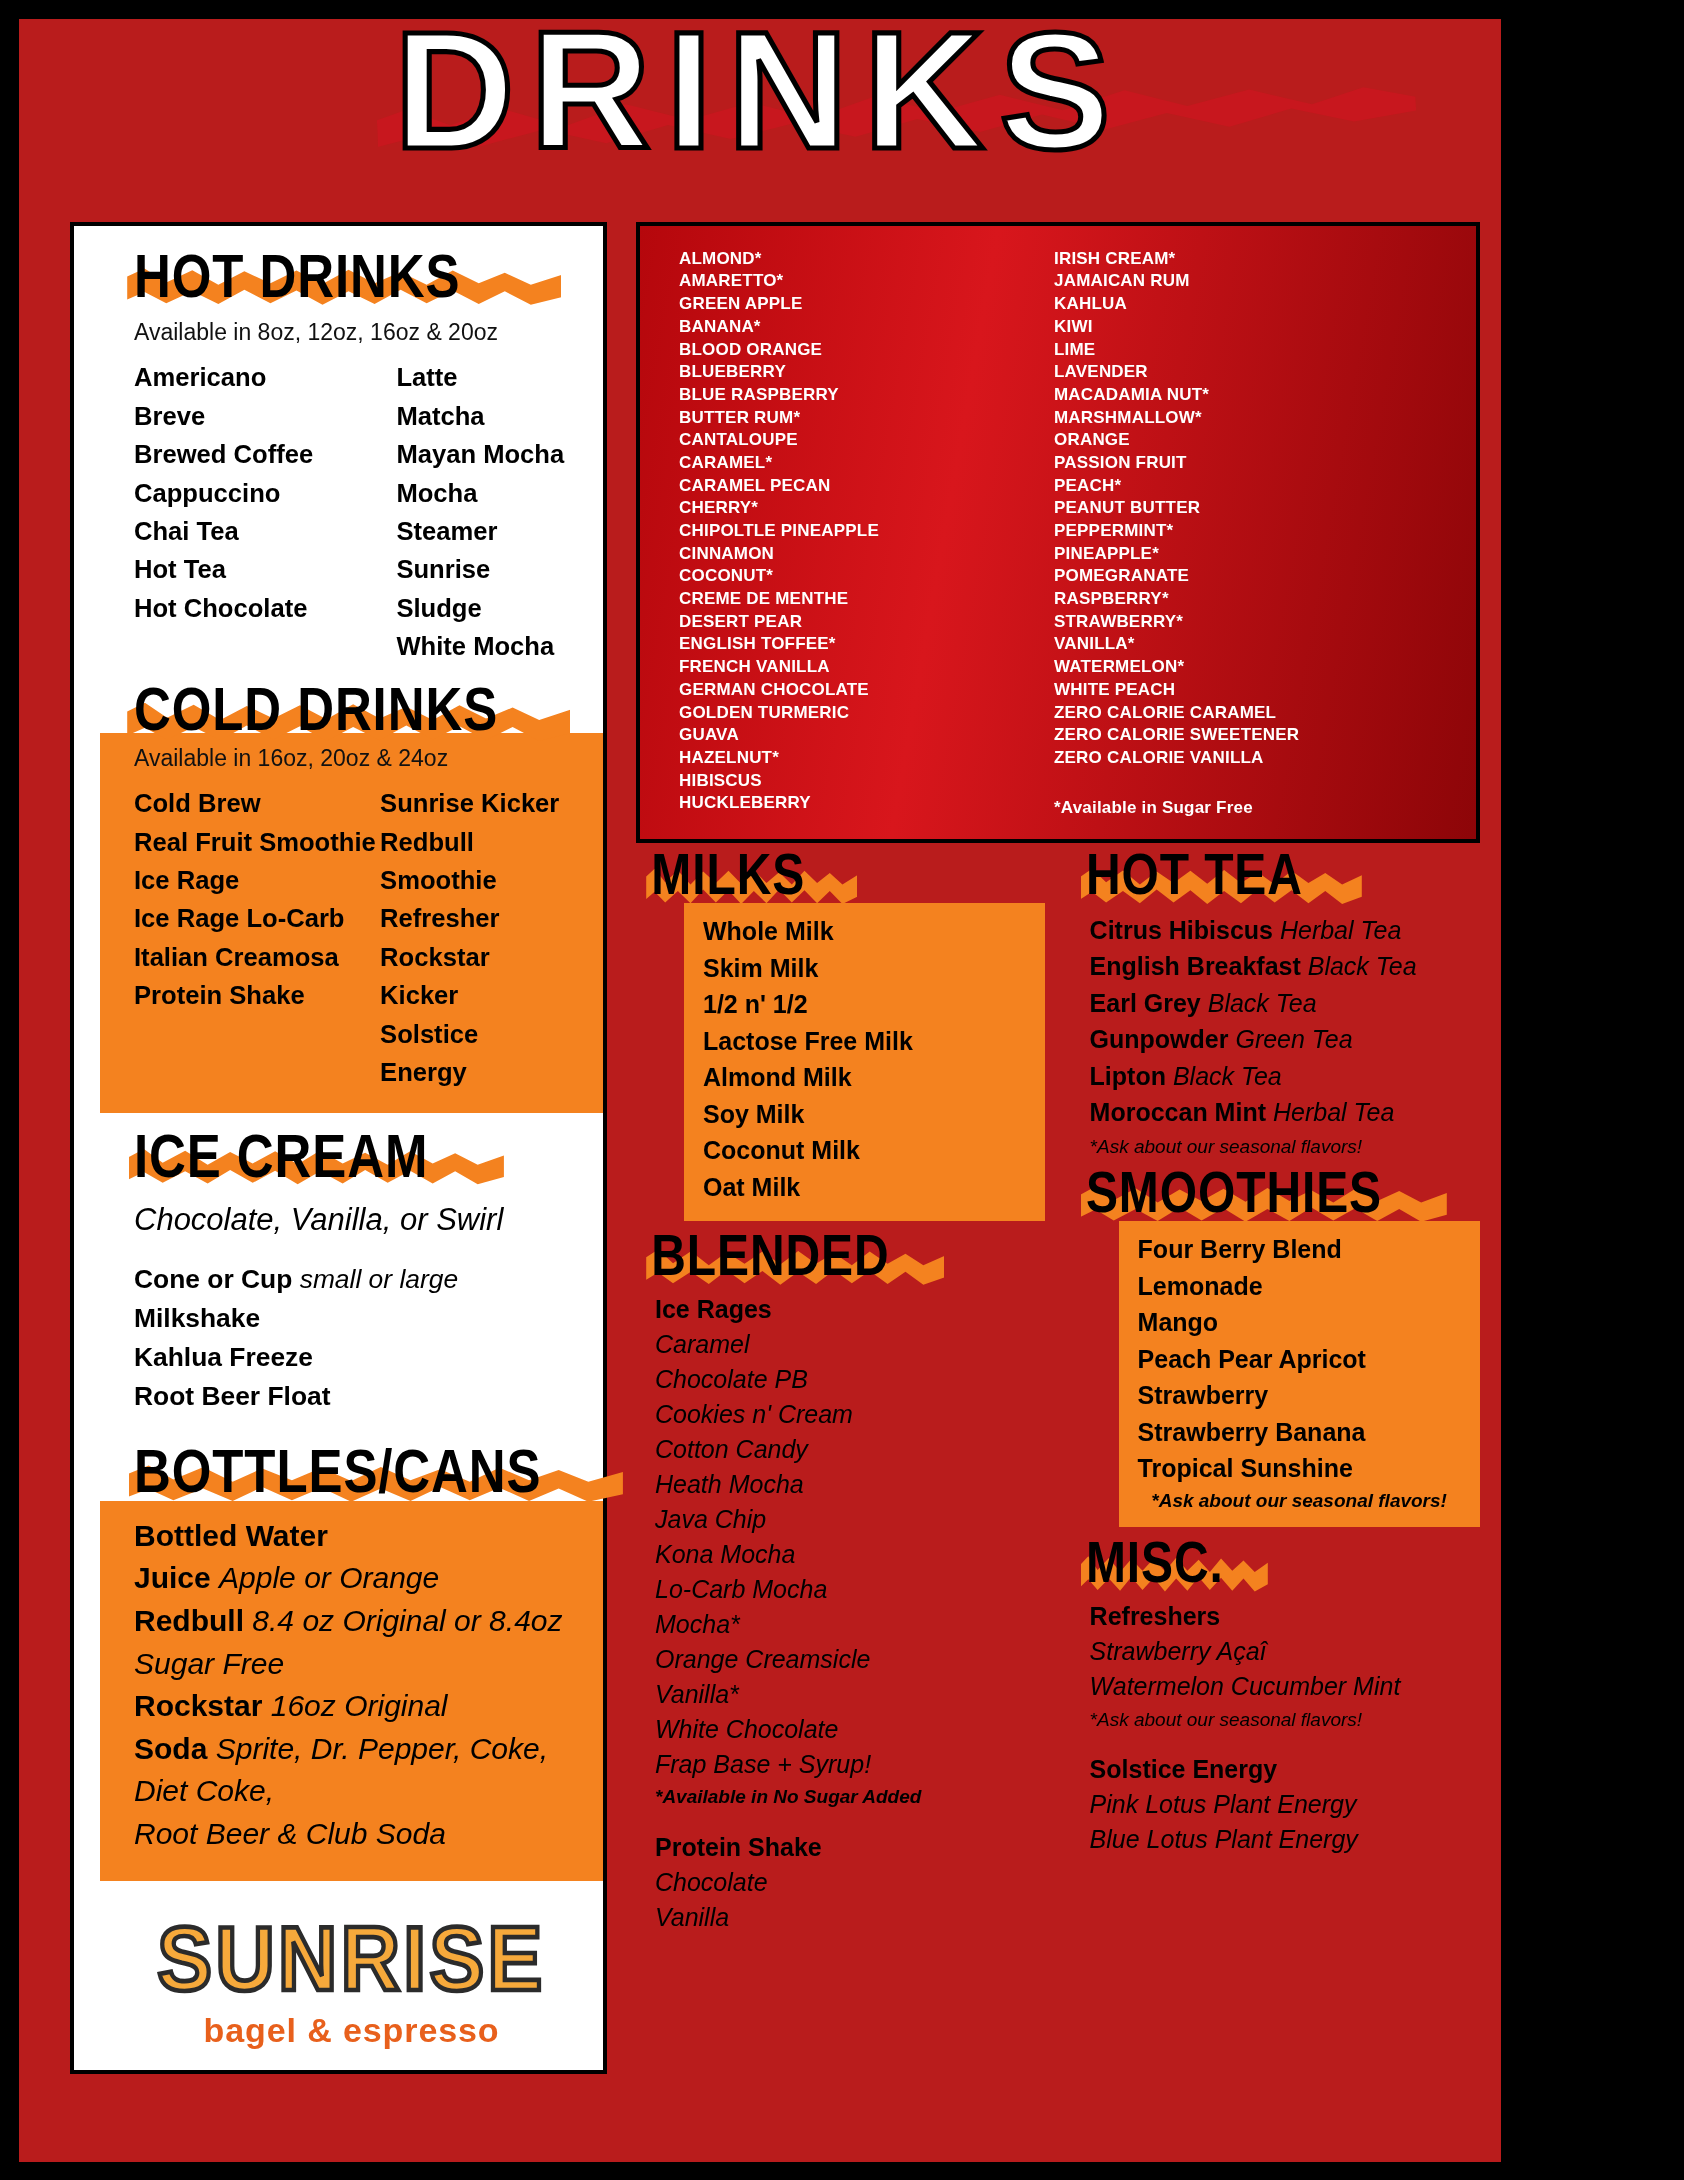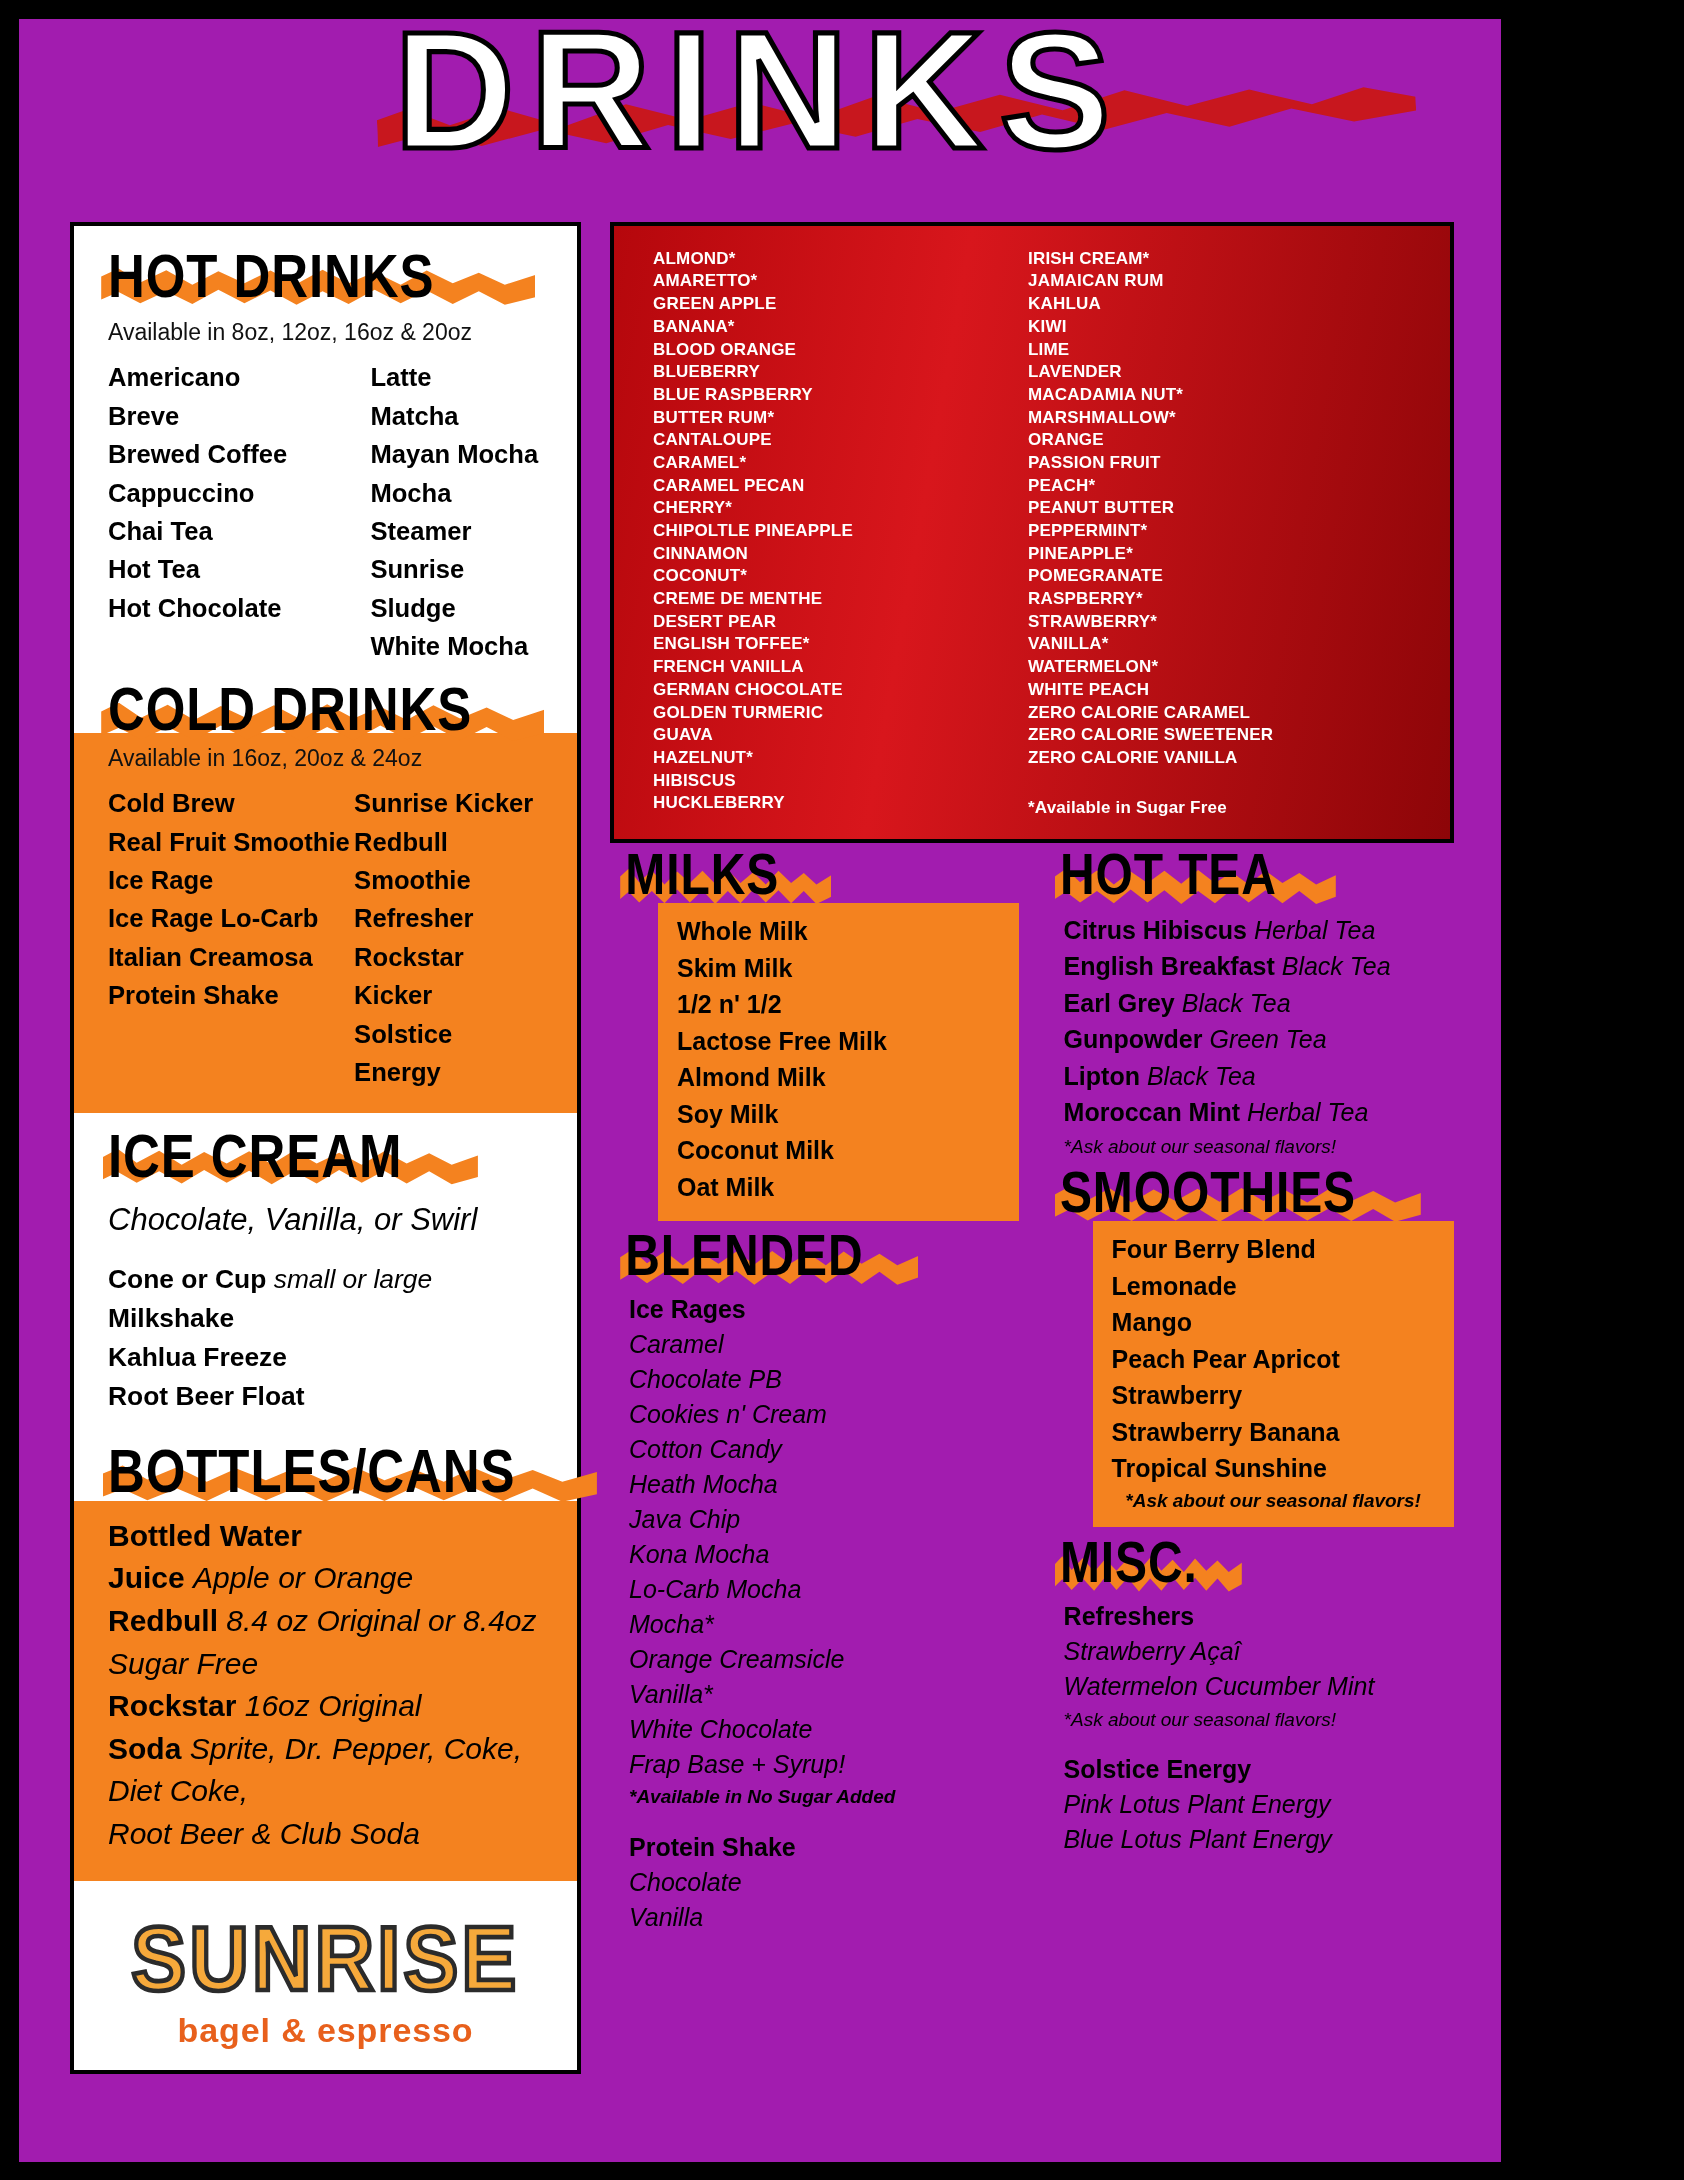--- a/index.html
+++ b/index.html
@@ -13,7 +13,7 @@
     position: relative;
     width: 1520px;
     height: 2181px;
-    background: #a21caf;
+    background: #b91c1c;
     border: 19px solid #000;
     overflow: hidden;
   }

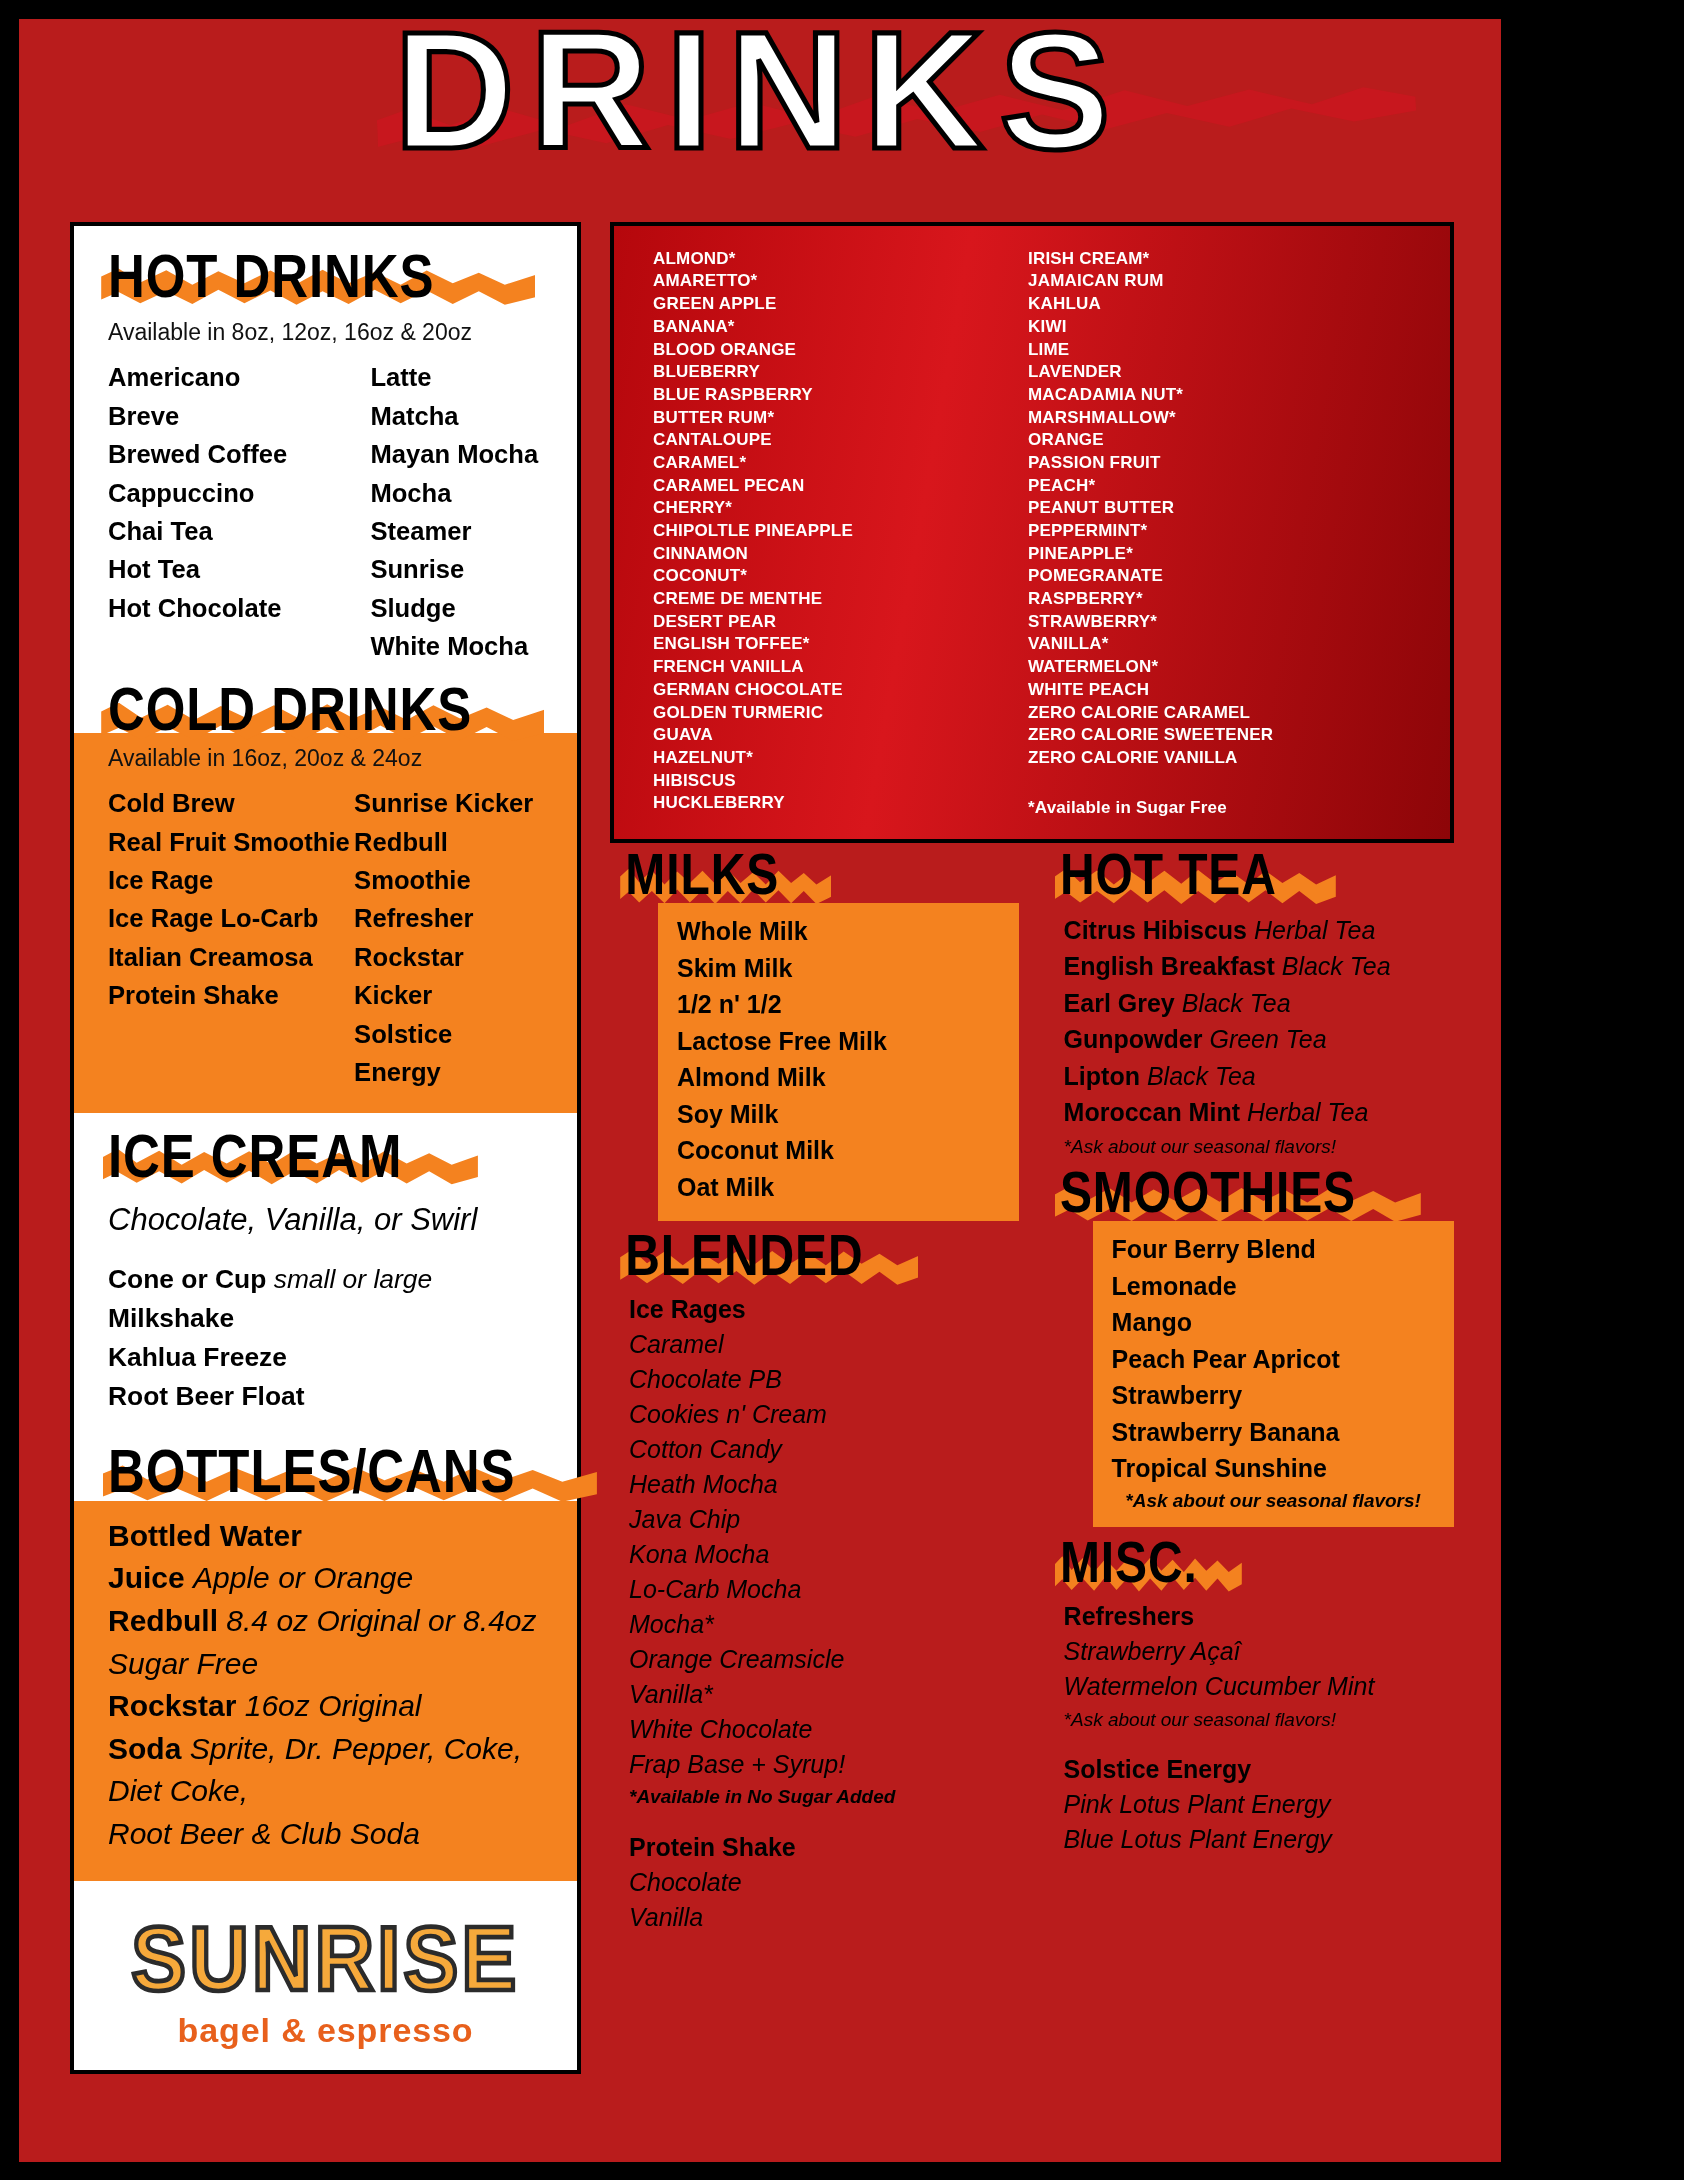--- a/index.html
+++ b/index.html
@@ -64,6 +64,7 @@
     background: #fff;
     position: relative;
     padding-bottom: 20.4px;
+    padding-left: 26px;
   }
   .right-col {
     width: 862px;

